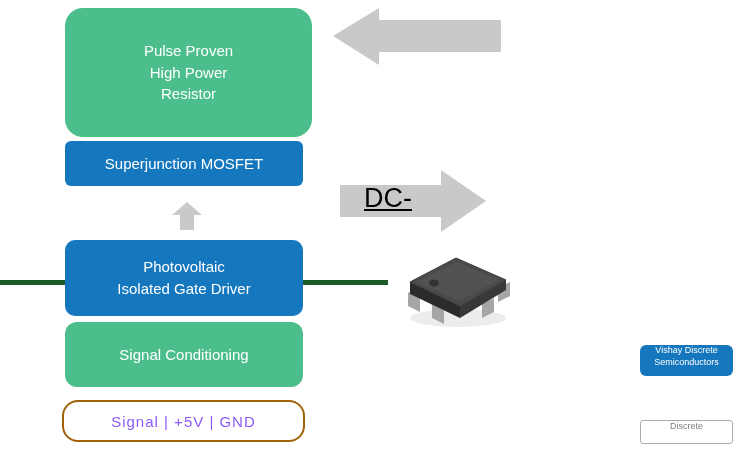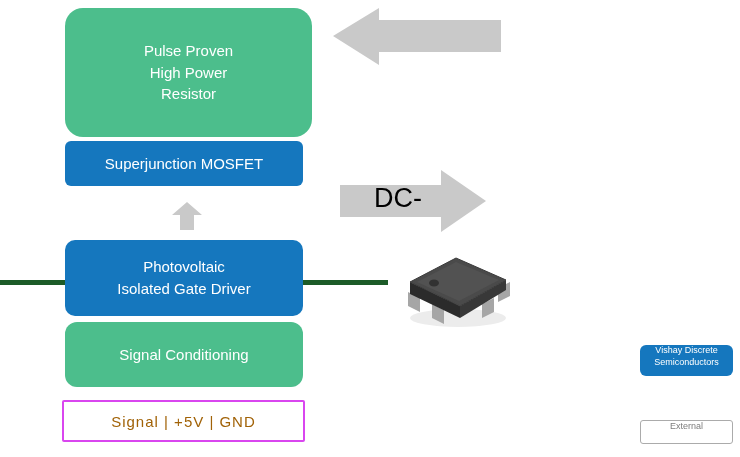--- a/index.html
+++ b/index.html
@@ -57,7 +57,7 @@
   .arrow-dcminus { left: 340px; top: 170px; }
   .arrow-up      { left: 172px; top: 202px; }
   .dcplus-label  { left: 74px; top: 11px; }
-  .dcminus-label { left: 34px; top: 13px; }
+  .dcminus-label { left: 24px; top: 13px; text-decoration: underline; }
 
   .component { position: absolute; left: 396px; top: 246px; width: 125px; height: 88px; z-index: 2; }
   .component svg { display: block; }

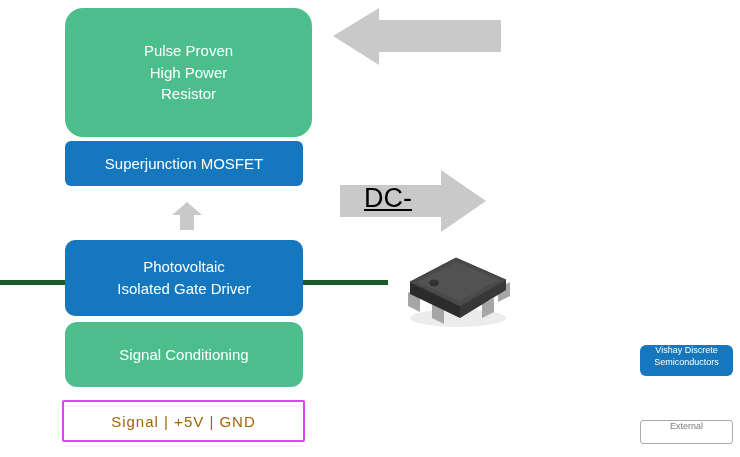--- a/index.html
+++ b/index.html
@@ -31,8 +31,8 @@
   .blk-mosfet   { left: 65px; top: 141px; width: 238px; height: 45px; border-radius: 6px;  font-size: 15px; }
   .blk-driver   { left: 65px; top: 240px; width: 238px; height: 76px; border-radius: 10px; font-size: 15px; line-height: 1.5; }
   .blk-sigcond  { left: 65px; top: 322px; width: 238px; height: 65px; border-radius: 12px; font-size: 15px; }
-  .blk-sigio    { left: 62px; top: 400px; width: 243px; height: 42px; border-radius: 2px;
-                  background: #ffffff; border: 2px solid #d946ef; color: #a16207;
+  .blk-sigio    { left: 62px; top: 400px; width: 243px; height: 42px; border-radius: 16px;
+                  background: #ffffff; border: 2px solid #a16207; color: #8b5cf6;
                   font-size: 15px; letter-spacing: 1px; }
 
   .bus-line {

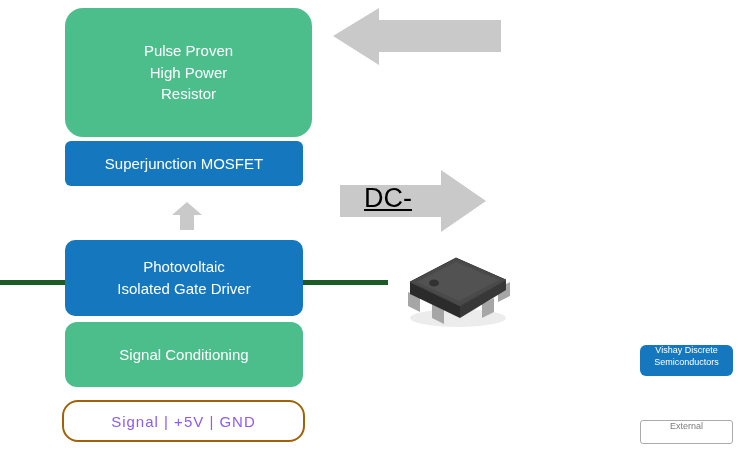--- a/index.html
+++ b/index.html
@@ -151,7 +151,7 @@
 Semiconductors</span>
   </div>
   <div class="legend-box leg-ext">
-    <span>External</span>
+    <span>Discrete</span>
   </div>
 
 </div>

